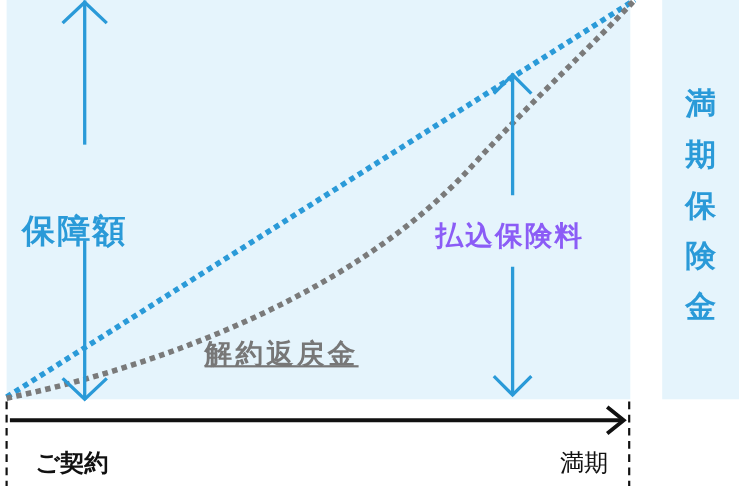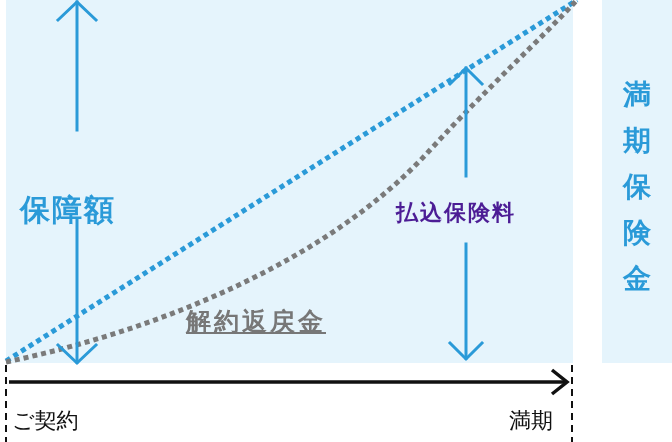--- a/index.html
+++ b/index.html
@@ -10,7 +10,7 @@
     svg.overlay { position: absolute; left: 0; top: 0; }
     .label { position: absolute; white-space: nowrap; font-weight: bold; }
     .lbl-coverage { left: 20px; top: 158px; font-size: 30px; color: #2a9ad8; letter-spacing: 2px; margin-top: 32px; }
-    .lbl-premium { left: 396px; top: 198px; font-size: 22px; color: #4c1d95; letter-spacing: 2px; }
+    .lbl-premium { left: 396px; top: 198px; font-size: 25px; color: #8b5cf6; letter-spacing: 2px; }
     .lbl-surrender { left: 186px; top: 305px; font-size: 25px; color: #777777; letter-spacing: 3px; text-decoration: underline; }
     .lbl-maturity { left: 612px; top: 72px; width: 50px; font-size: 28px; color: #2a9ad8;
                     text-align: center; line-height: 46px; }

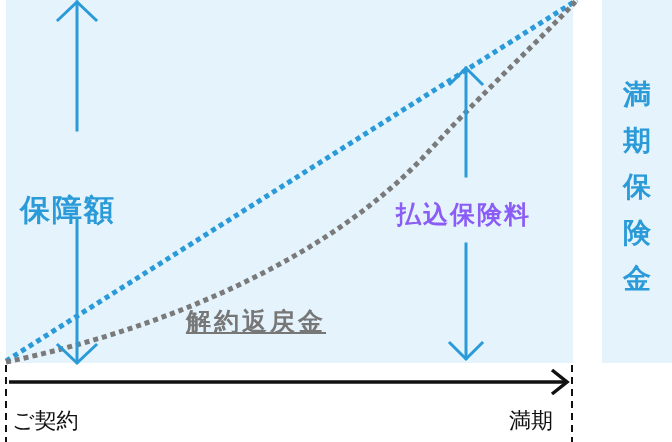--- a/index.html
+++ b/index.html
@@ -16,7 +16,7 @@
                     text-align: center; line-height: 46px; }
     .lbl-maturity span { display: block; }
     .tick-label { position: absolute; font-size: 22px; color: #111111; top: 406px; font-weight: normal; }
-    .tick-start { left: 12px; }
+    .tick-start { left: 32px; font-weight: bold; }
     .tick-end { left: 509px; }
   </style>
 </head>

